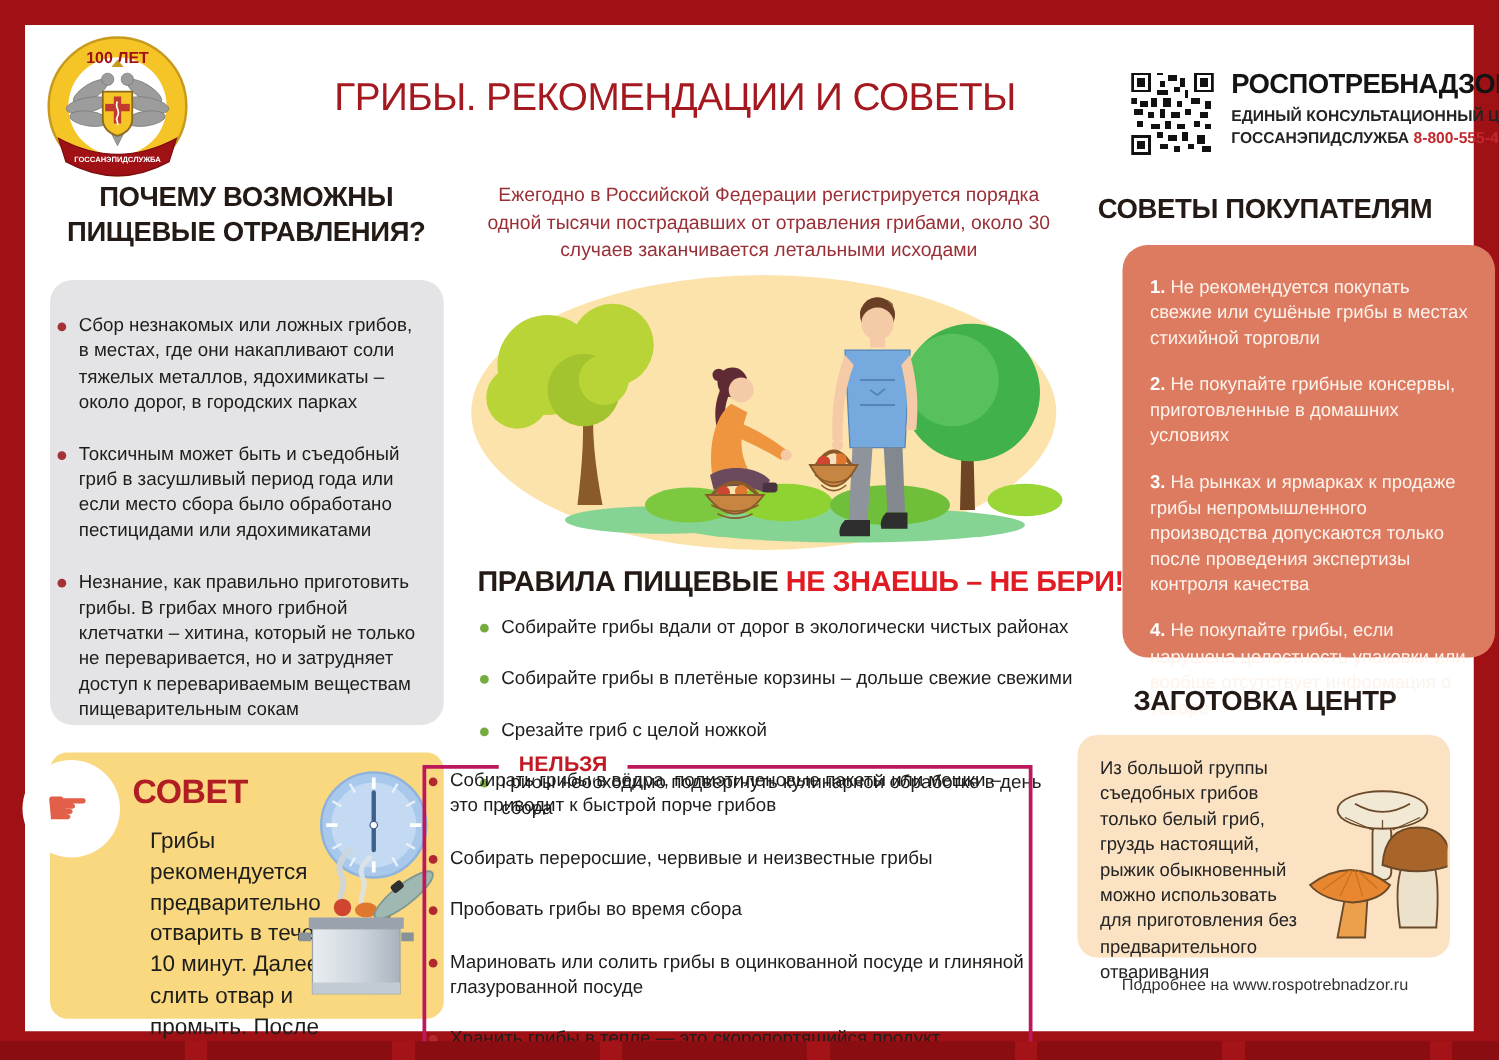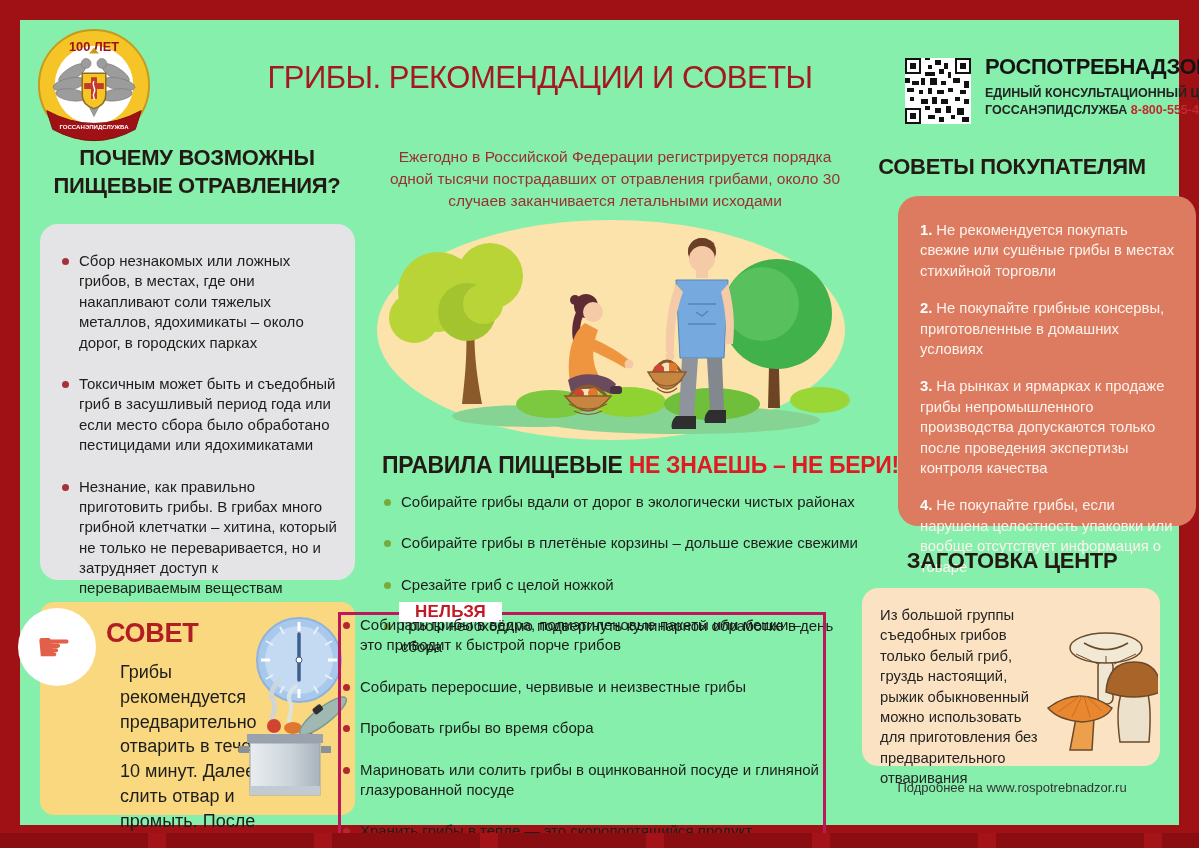--- a/index.html
+++ b/index.html
@@ -13,7 +13,7 @@
     content:"";position:absolute;left:0;bottom:0;width:100%;height:15px;
     background:repeating-linear-gradient(90deg,#8a0d12 0 148px,#a31318 148px 166px);
   }
-  .canvas{position:absolute;left:20px;top:20px;width:1159px;height:805px;background:#86efac;}
+  .canvas{position:absolute;left:20px;top:20px;width:1159px;height:805px;background:#ffffff;}
 
   
   .logo{position:absolute;left:15px;top:8px;width:118px;height:122px;}

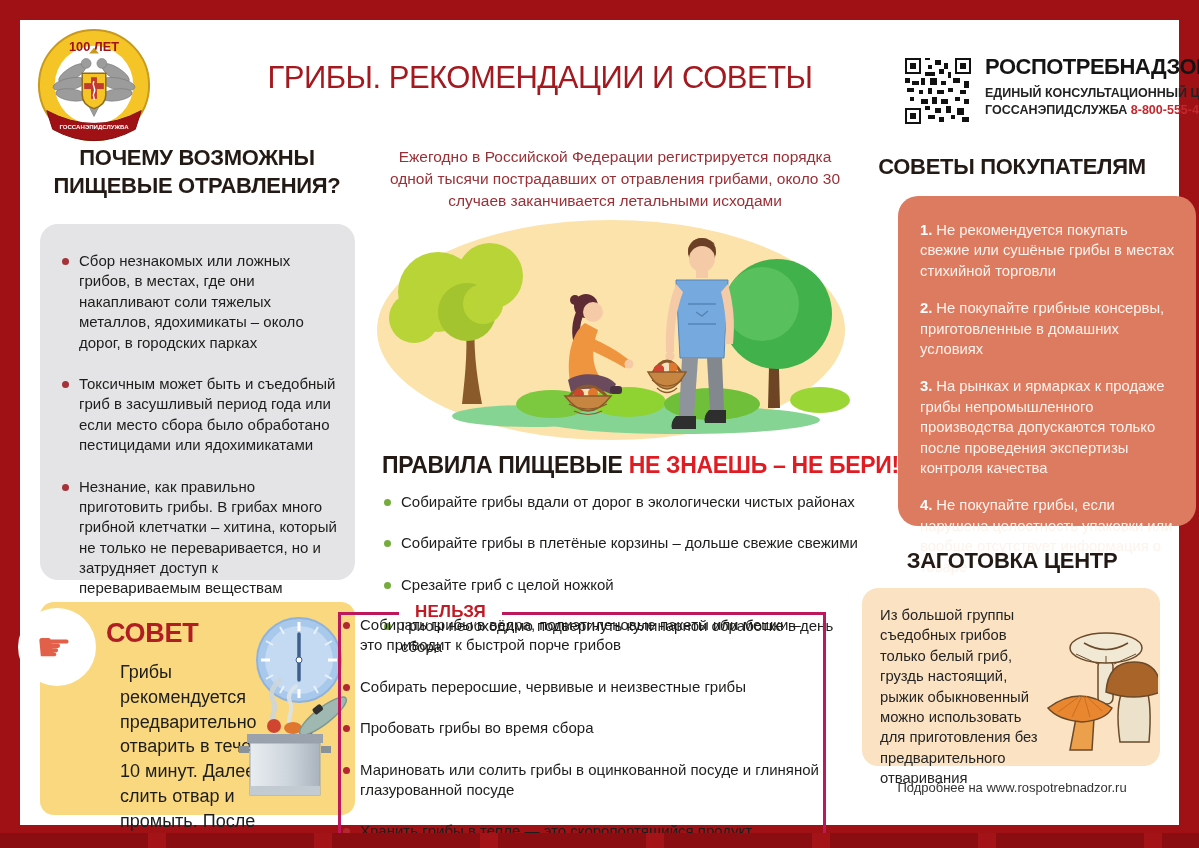--- a/index.html
+++ b/index.html
@@ -42,7 +42,7 @@
   .gray-box{
     position:absolute;left:20px;top:204px;width:315px;height:356px;
     background:#e4e4e6;border-radius:18px;box-sizing:border-box;
-    padding:27px 14px 0 20px;
+    padding:27px 14px 0 4px;
   }
   ul.blist{list-style:none;margin:0;padding:0;}
   ul.blist li{

